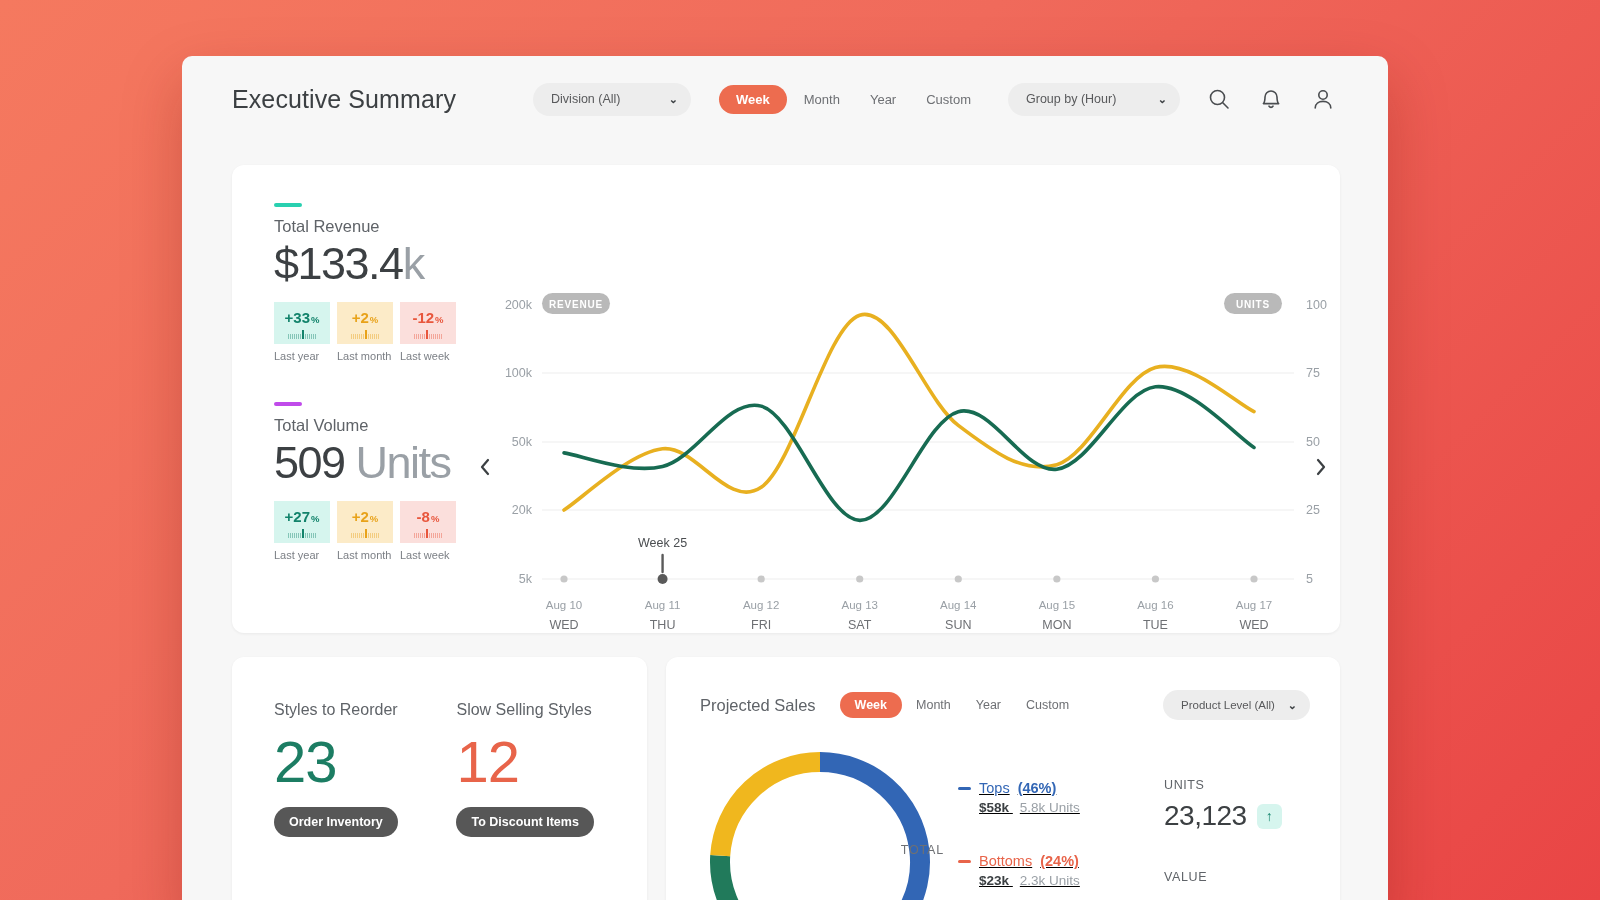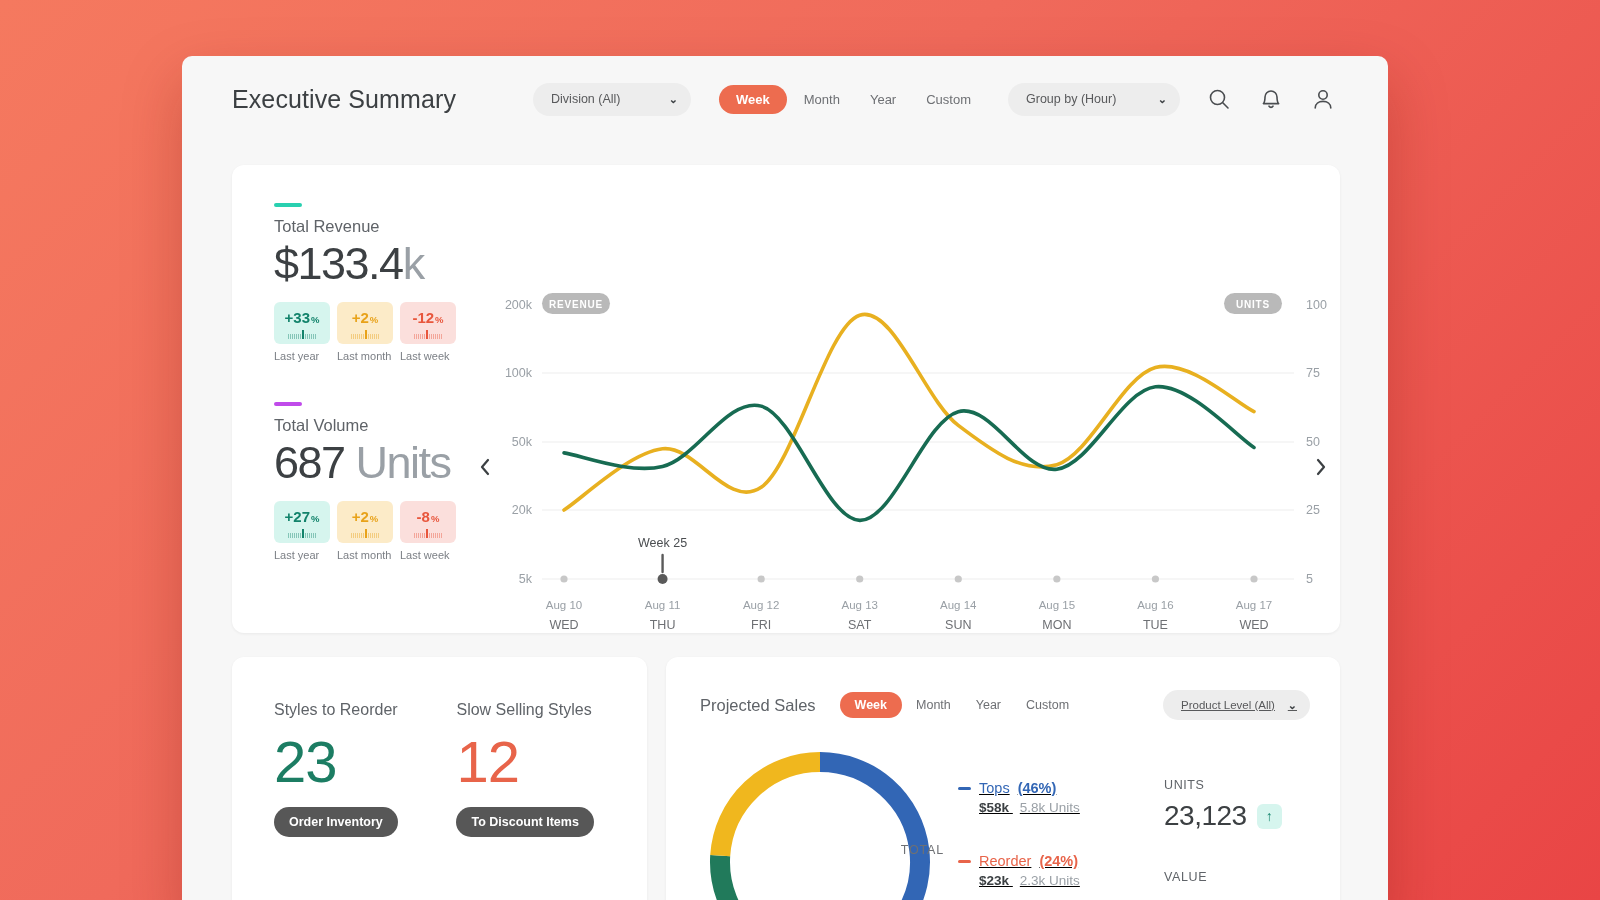--- a/index.html
+++ b/index.html
@@ -67,7 +67,7 @@
   .badges { display: flex; gap: 7px; margin-top: 12px; }
   .badge-wrap { width: 56px; }
   .badge {
-    border-radius: 6px; height: 42px;
+    border-radius: 0; height: 42px;
     display: flex; flex-direction: column; align-items: center; justify-content: center;
     padding-top: 2px;
   }

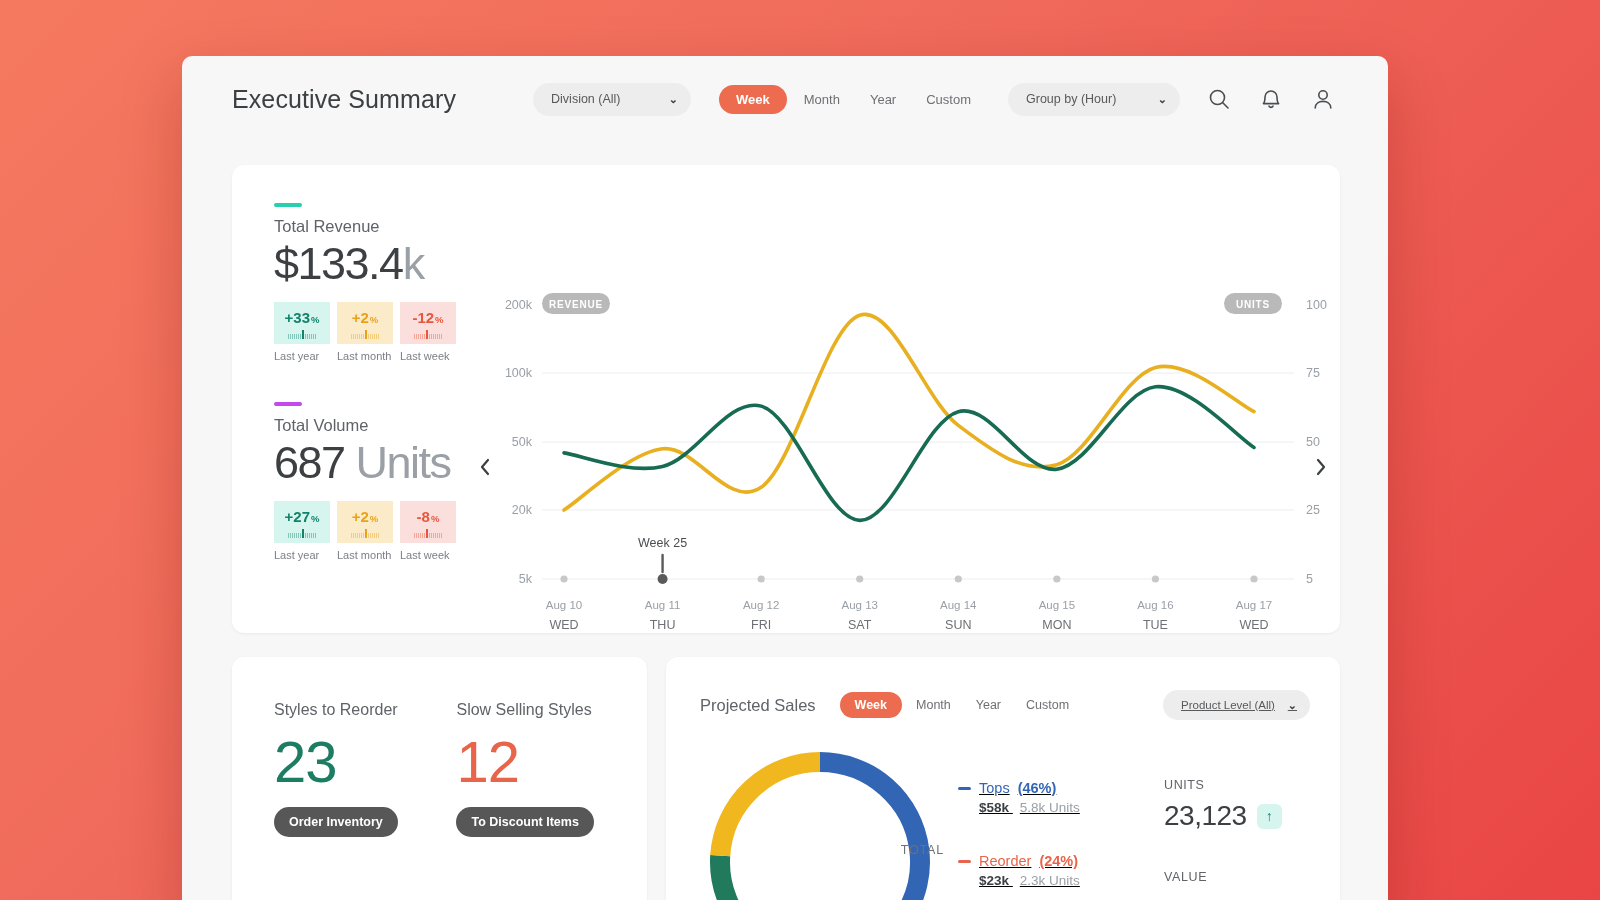--- a/index.html
+++ b/index.html
@@ -268,7 +268,7 @@
       <div style="margin-top:40px;">
         <div class="kpi-dash" style="background:#C04BEA"></div>
         <div class="kpi-label">Total Volume</div>
-        <div class="kpi-value"><span>687</span><span class="suffix"> Units</span></div>
+        <div class="kpi-value"><span>509</span><span class="suffix"> Units</span></div>
         <div class="badges">
           <div class="badge-wrap">
             <div class="badge green">

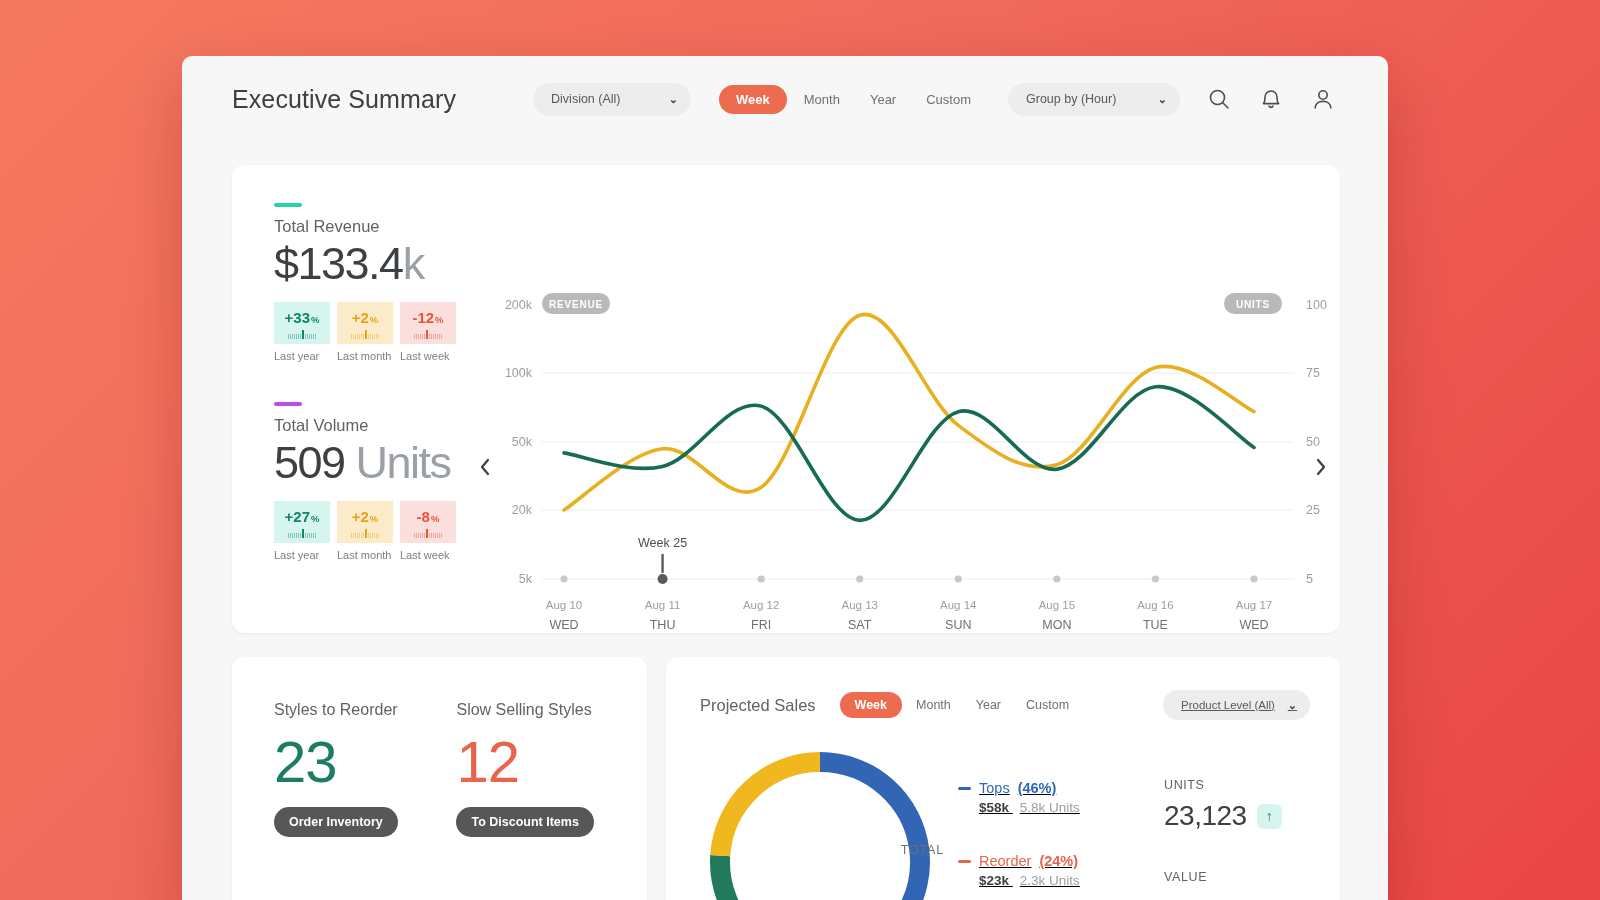--- a/index.html
+++ b/index.html
@@ -112,7 +112,7 @@
   #ps-tabs { display: flex; align-items: center; gap: 3px; margin-left: 24px; }
   #ps-tabs .range-tab { font-size: 12.5px; padding: 6px 11px; }
   #ps-tabs .range-tab.active { padding: 6px 15px; font-size: 12.5px; }
-  #ps-select { margin-left: auto; font-size: 11.5px; min-width: 147px; height: 30px; text-decoration: underline; }
+  #ps-select { margin-left: auto; font-size: 11.5px; min-width: 147px; height: 30px; }
 
   #ps-body { display: flex; padding: 18px 0 0 30px; }
   #donut-wrap { position: relative; width: 248px; height: 240px; flex-shrink: 0; }

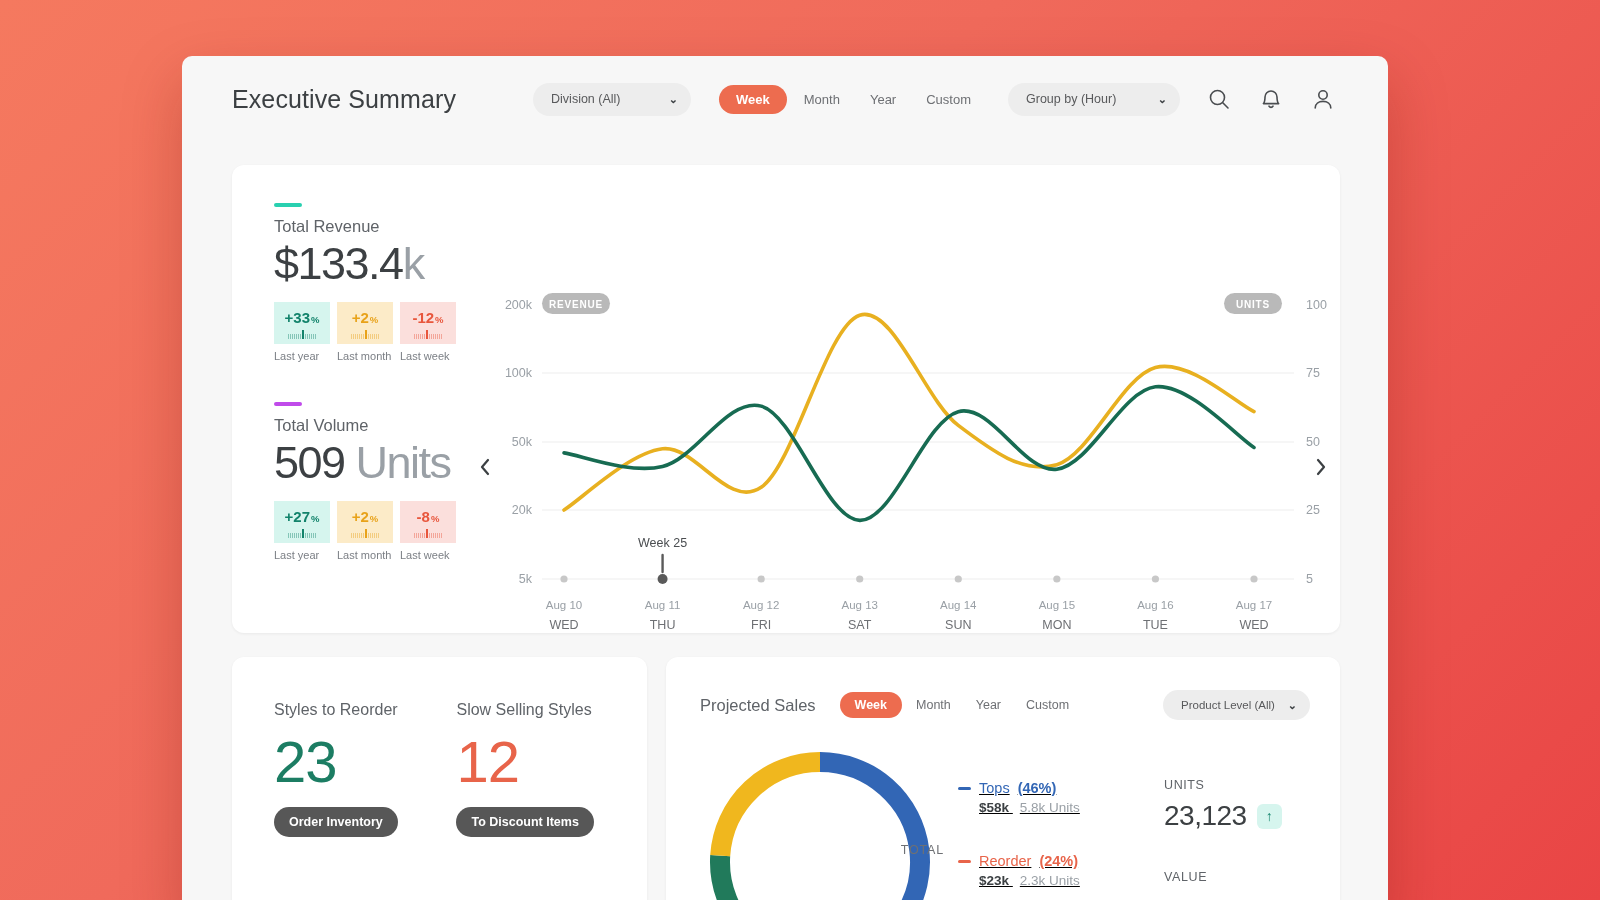--- a/index.html
+++ b/index.html
@@ -478,7 +478,7 @@
         <div class="leg-item">
           <div class="leg-top">
             <span class="leg-dash" style="background:#E8644A"></span>
-            <span class="leg-name" style="color:#E8644A">Reorder</span>
+            <span class="leg-name" style="color:#E8644A">Bottoms</span>
             <span class="leg-pct" style="color:#E8644A">(24%)</span>
           </div>
           <div class="leg-bot">

